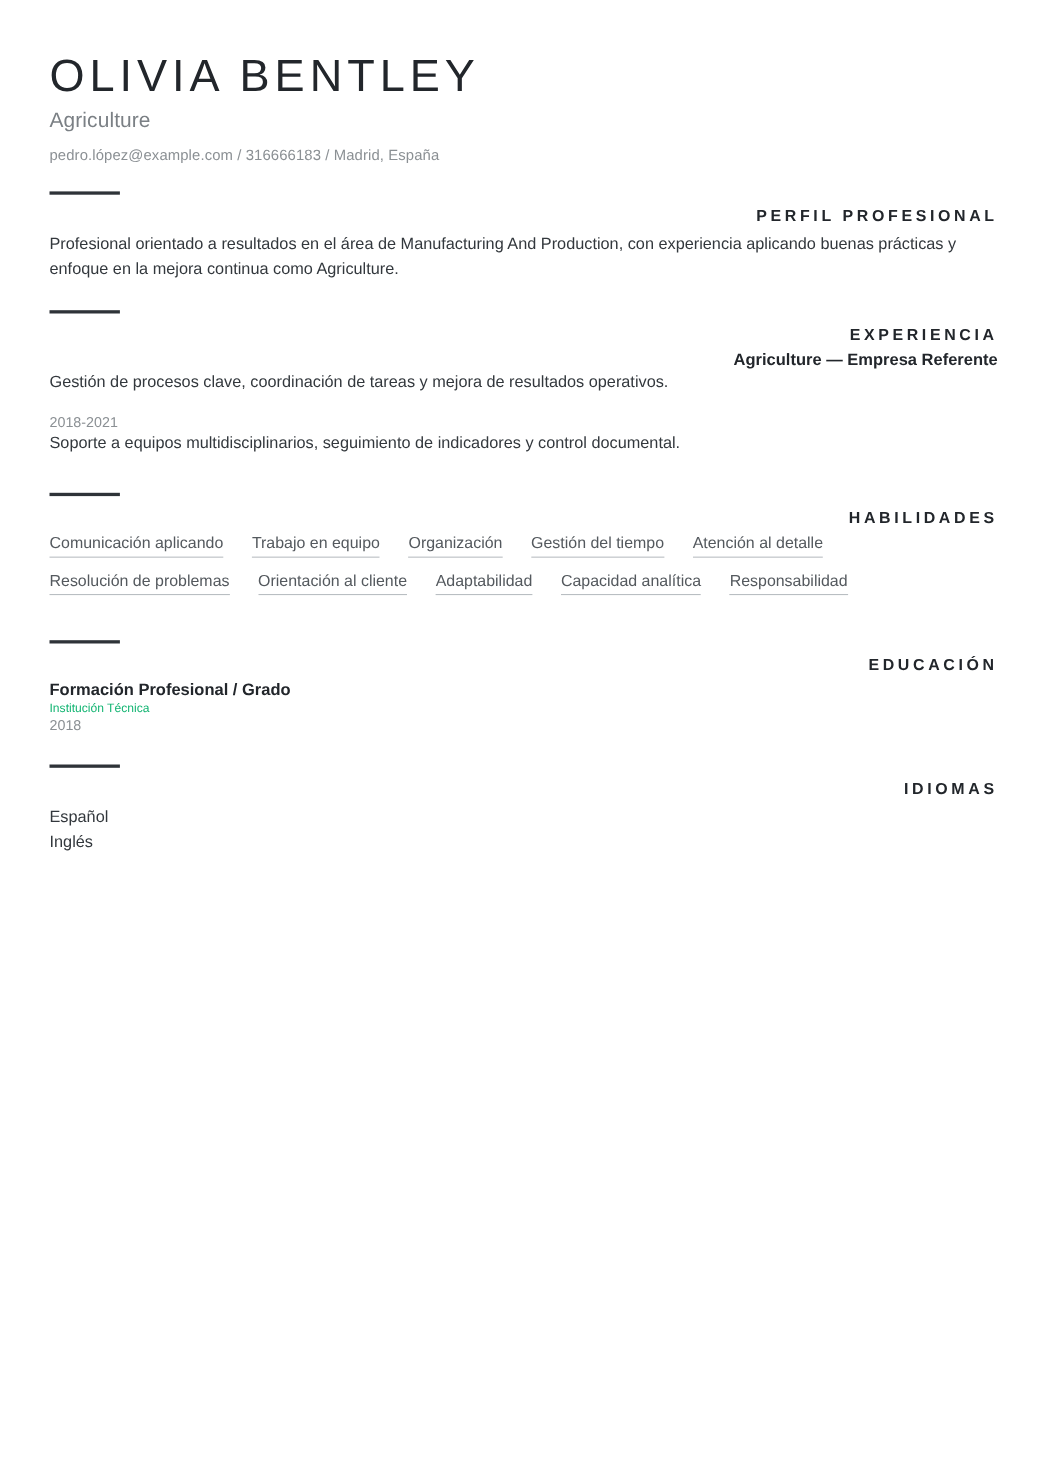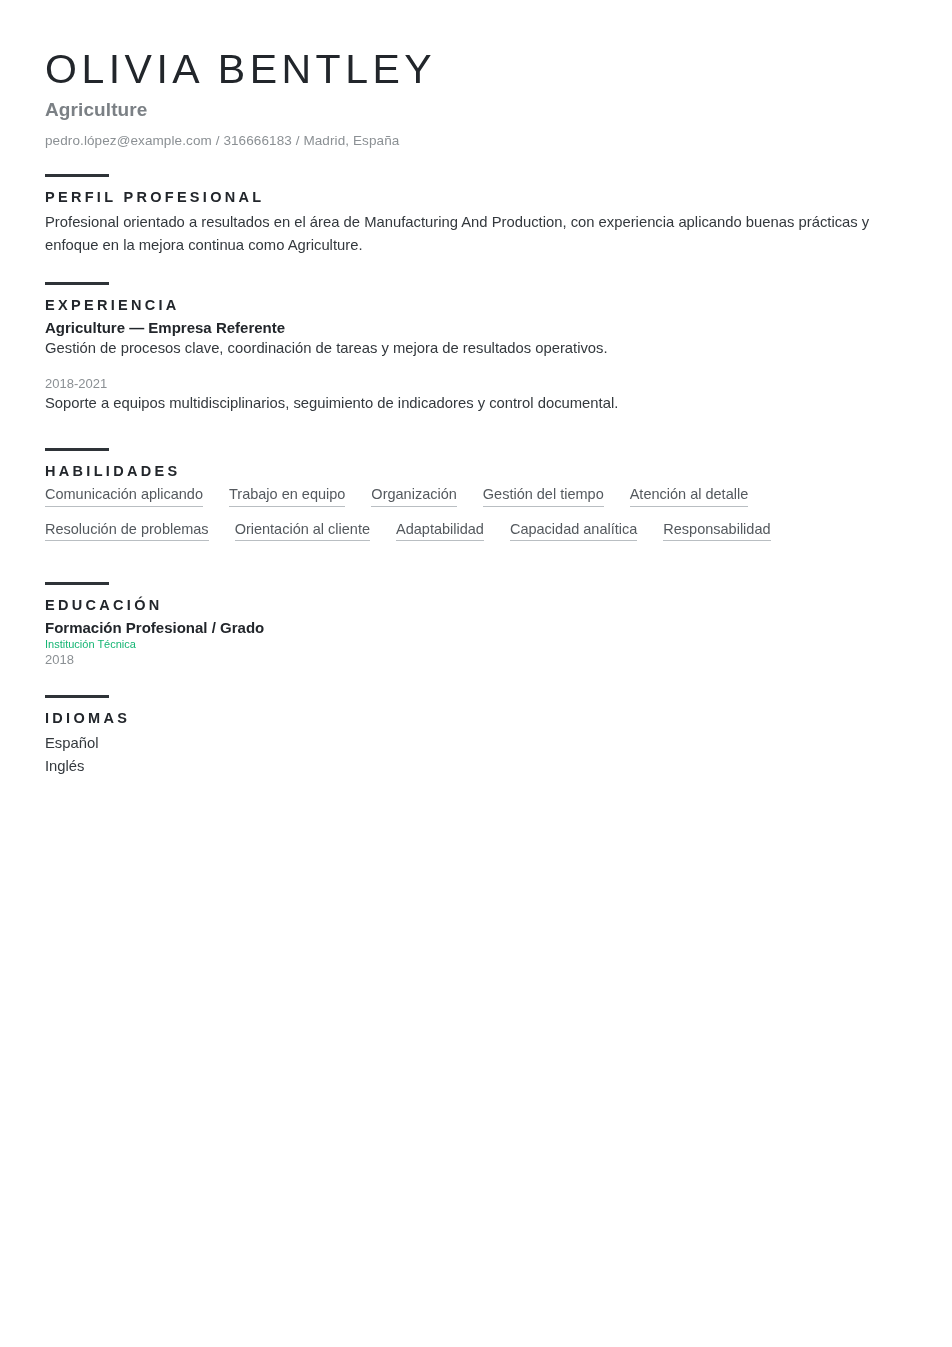--- a/index.html
+++ b/index.html
@@ -37,7 +37,7 @@
   }
   .cv-role {
     font-size: 19px;
-    font-weight: 700;
+    font-weight: 400;
     color: #7b8085;
     margin: 0 0 12px 0;
     letter-spacing: 0.1px;

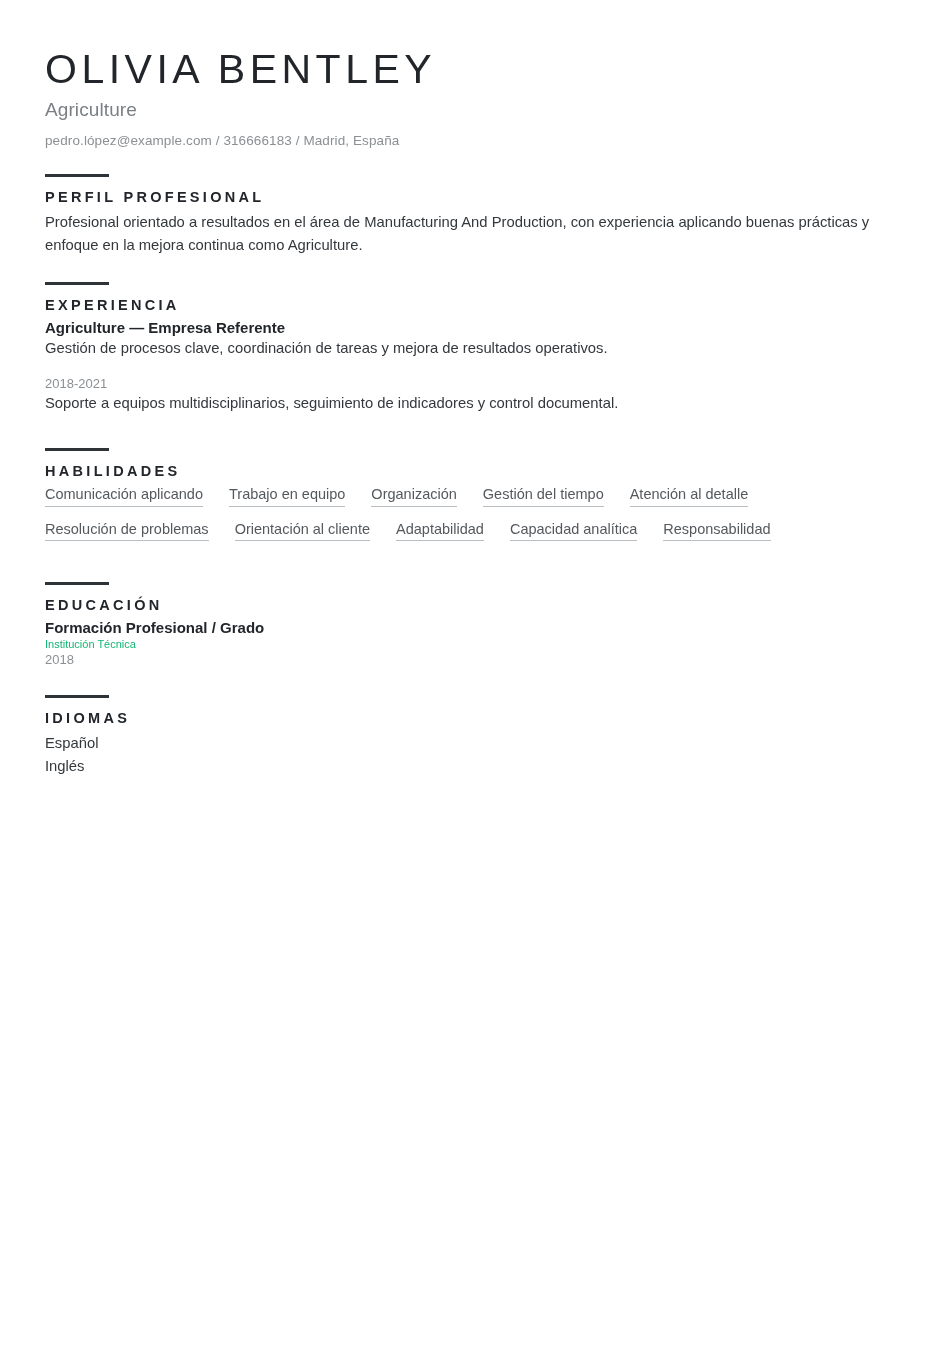--- a/index.html
+++ b/index.html
@@ -66,6 +66,7 @@
     color: #22262b;
     margin: 0 0 6px 0;
     text-transform: uppercase;
+    text-align: right;
   }
   .body-text {
     font-size: 14.8px;

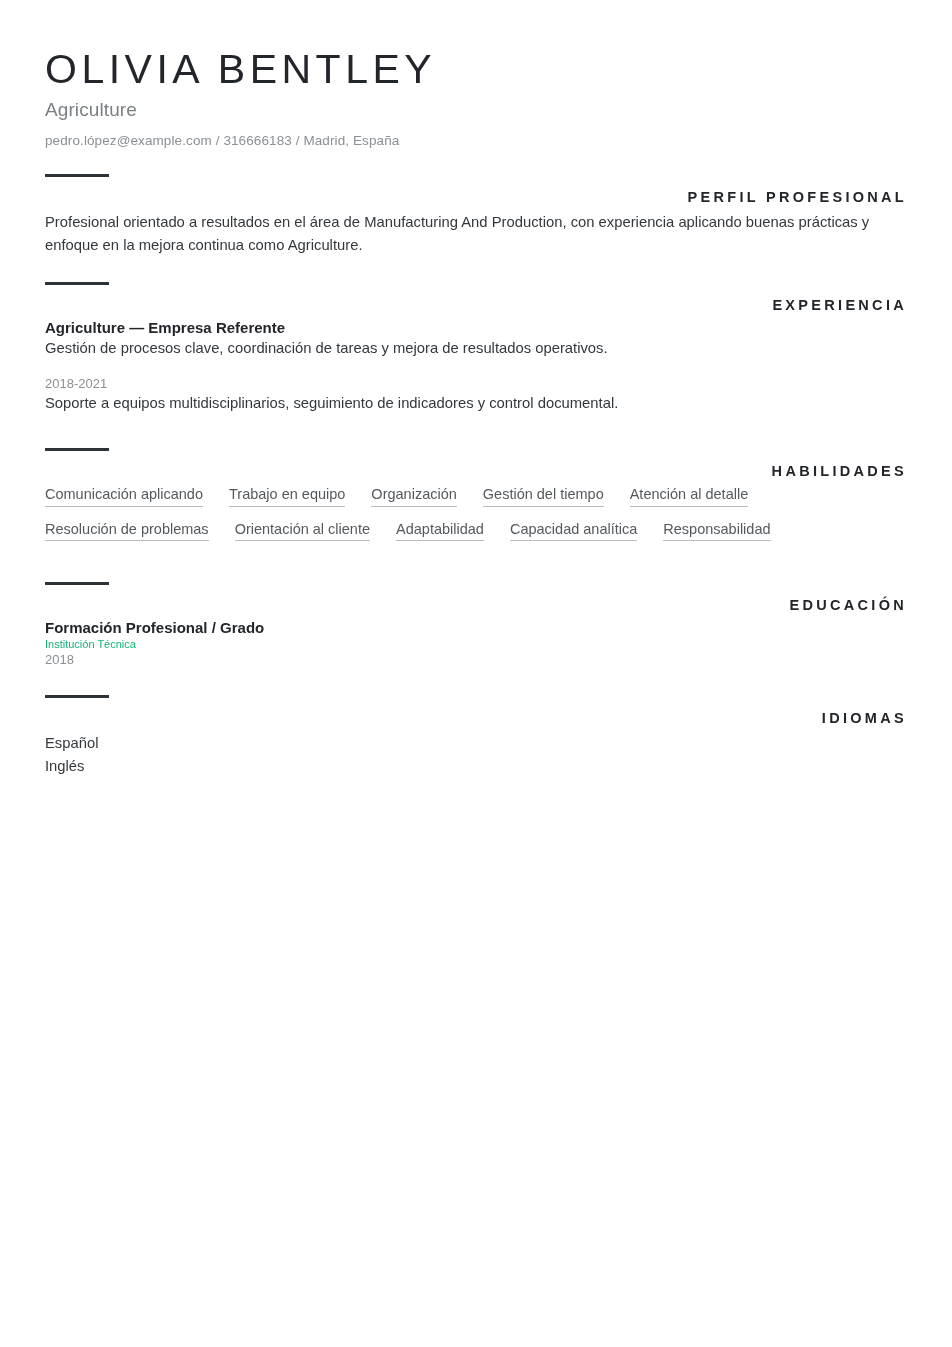--- a/index.html
+++ b/index.html
@@ -86,6 +86,7 @@
     font-weight: bold;
     color: #22262b;
     margin: 0 0 2px 0;
+    text-align: right;
   }
   .exp-dates {
     font-size: 13px;

